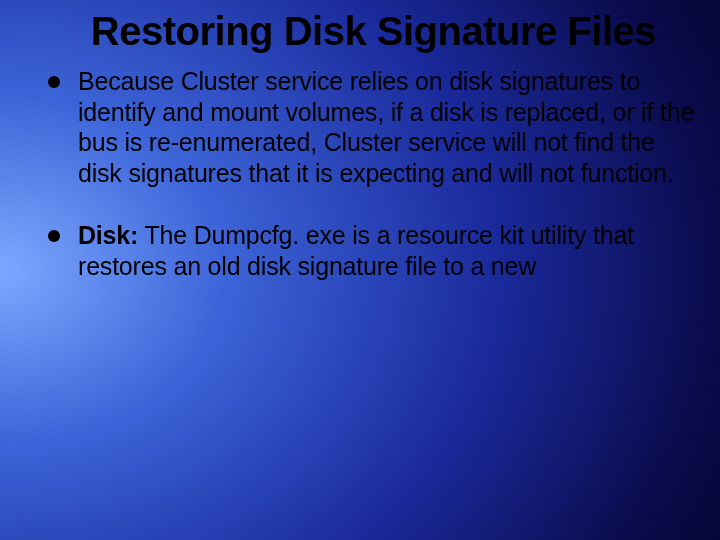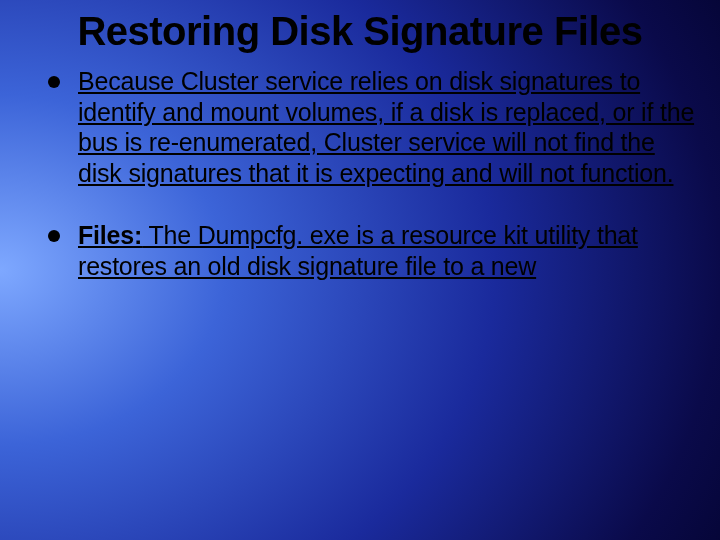--- a/index.html
+++ b/index.html
@@ -17,7 +17,7 @@
   .title {
     font-size: 40px;
     font-weight: bold;
-    text-align: center;
+    text-align: right;
     line-height: 1.15;
     margin: 0 40px 12px 40px;
     letter-spacing: -0.5px;

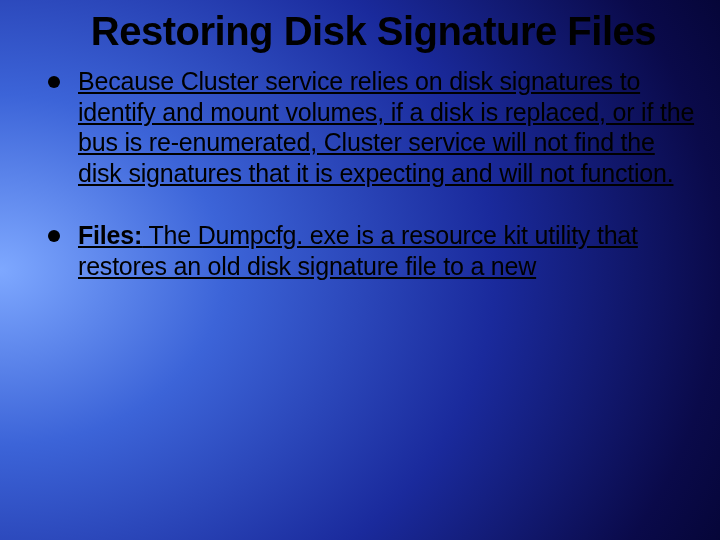--- a/index.html
+++ b/index.html
@@ -25,7 +25,6 @@
   ul.bullets {
     list-style: none;
     padding-left: 54px;
-    text-decoration: underline;
   }
   ul.bullets li {
     position: relative;

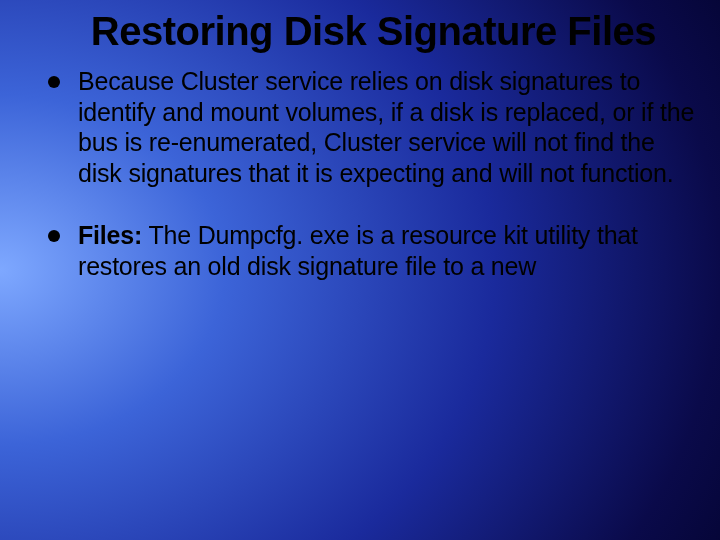--- a/index.html
+++ b/index.html
@@ -56,7 +56,7 @@
   </ul>
   <div class="gap"></div>
   <ul class="bullets">
-    <li><span class="note-label">Files:</span><span> The Dumpcfg. exe is a resource kit utility that restores an old disk signature file to a new</span></li>
+    <li><span class="note-label">Disk:</span><span> The Dumpcfg. exe is a resource kit utility that restores an old disk signature file to a new</span></li>
   </ul>
 </div>
 

